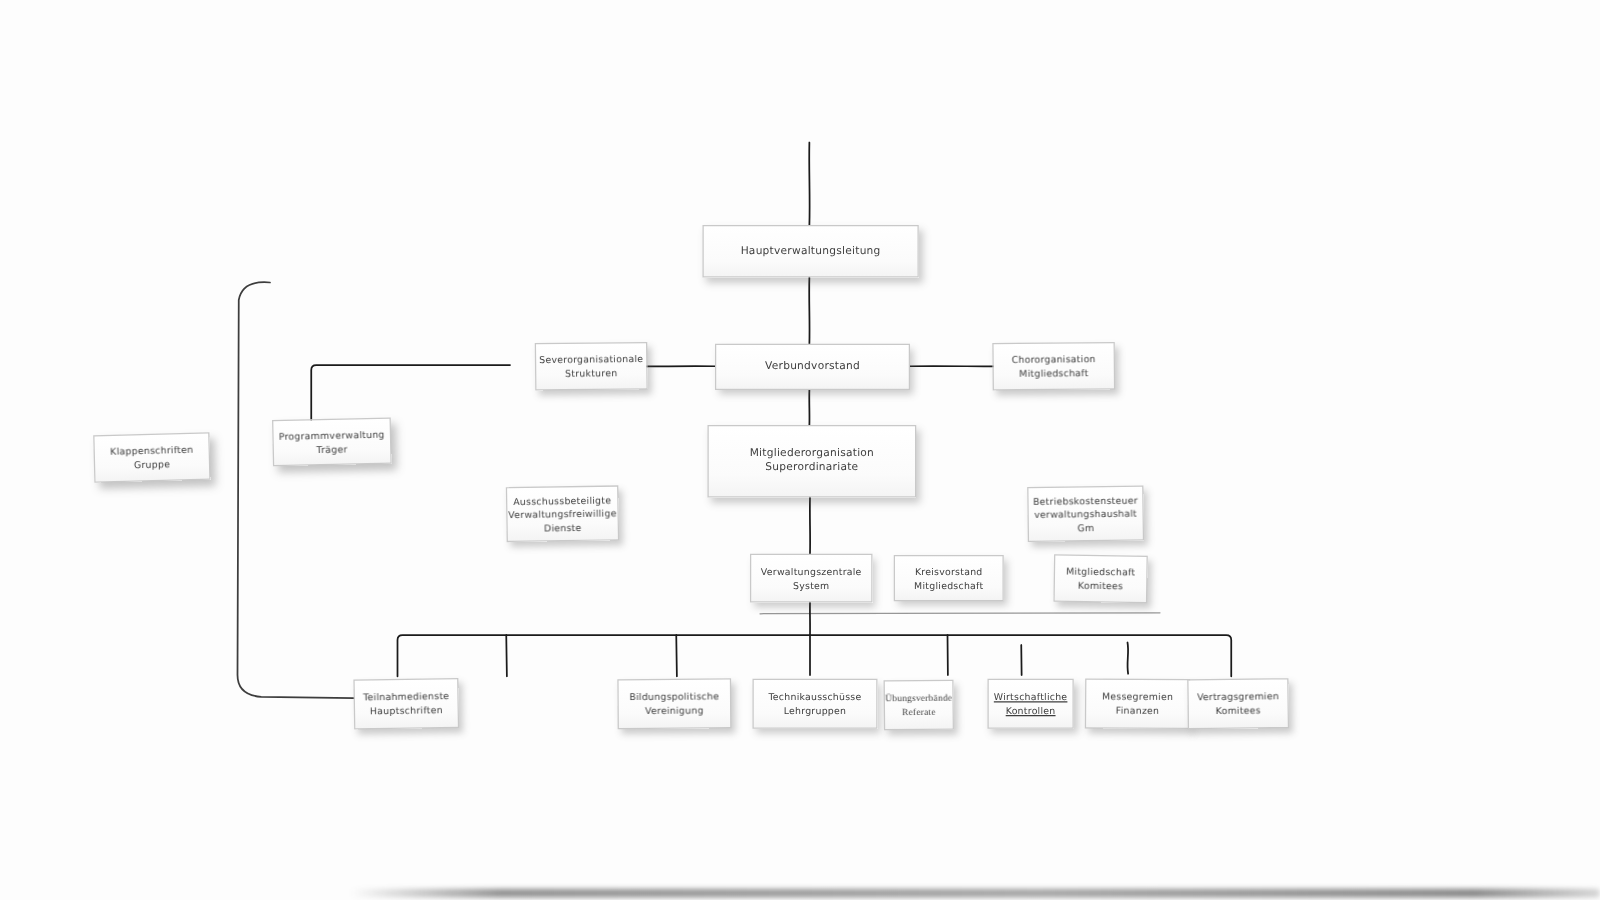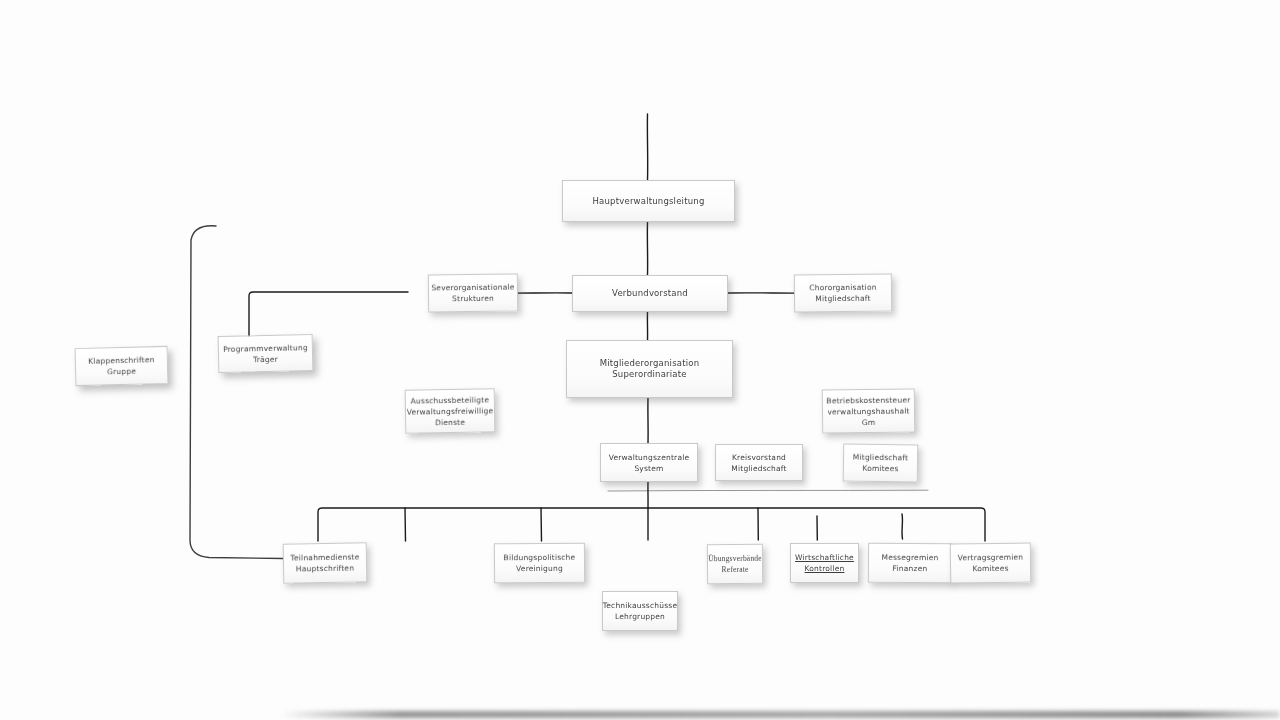--- a/index.html
+++ b/index.html
@@ -49,7 +49,7 @@
   #r1{left:283px;top:543px;width:84px;height:40px;transform:rotate(-.9deg);}
   #r2{left:378px;top:543px;width:96px;height:40px;}
   #r3{left:494px;top:543px;width:91px;height:40px;transform:rotate(-.4deg);}
-  #r4{left:602px;top:543px;width:76px;height:40px;margin-top:48px;}
+  #r4{left:602px;top:543px;width:100px;height:40px;}
   #r5{left:707px;top:544px;width:56px;height:40px;transform:rotate(-.5deg);font-family:Liberation Serif, serif;}
   #r6{left:790px;top:543px;width:69px;height:40px;text-decoration:underline;}
   #r7{left:868px;top:543px;width:84px;height:40px;transform:rotate(.4deg);}

